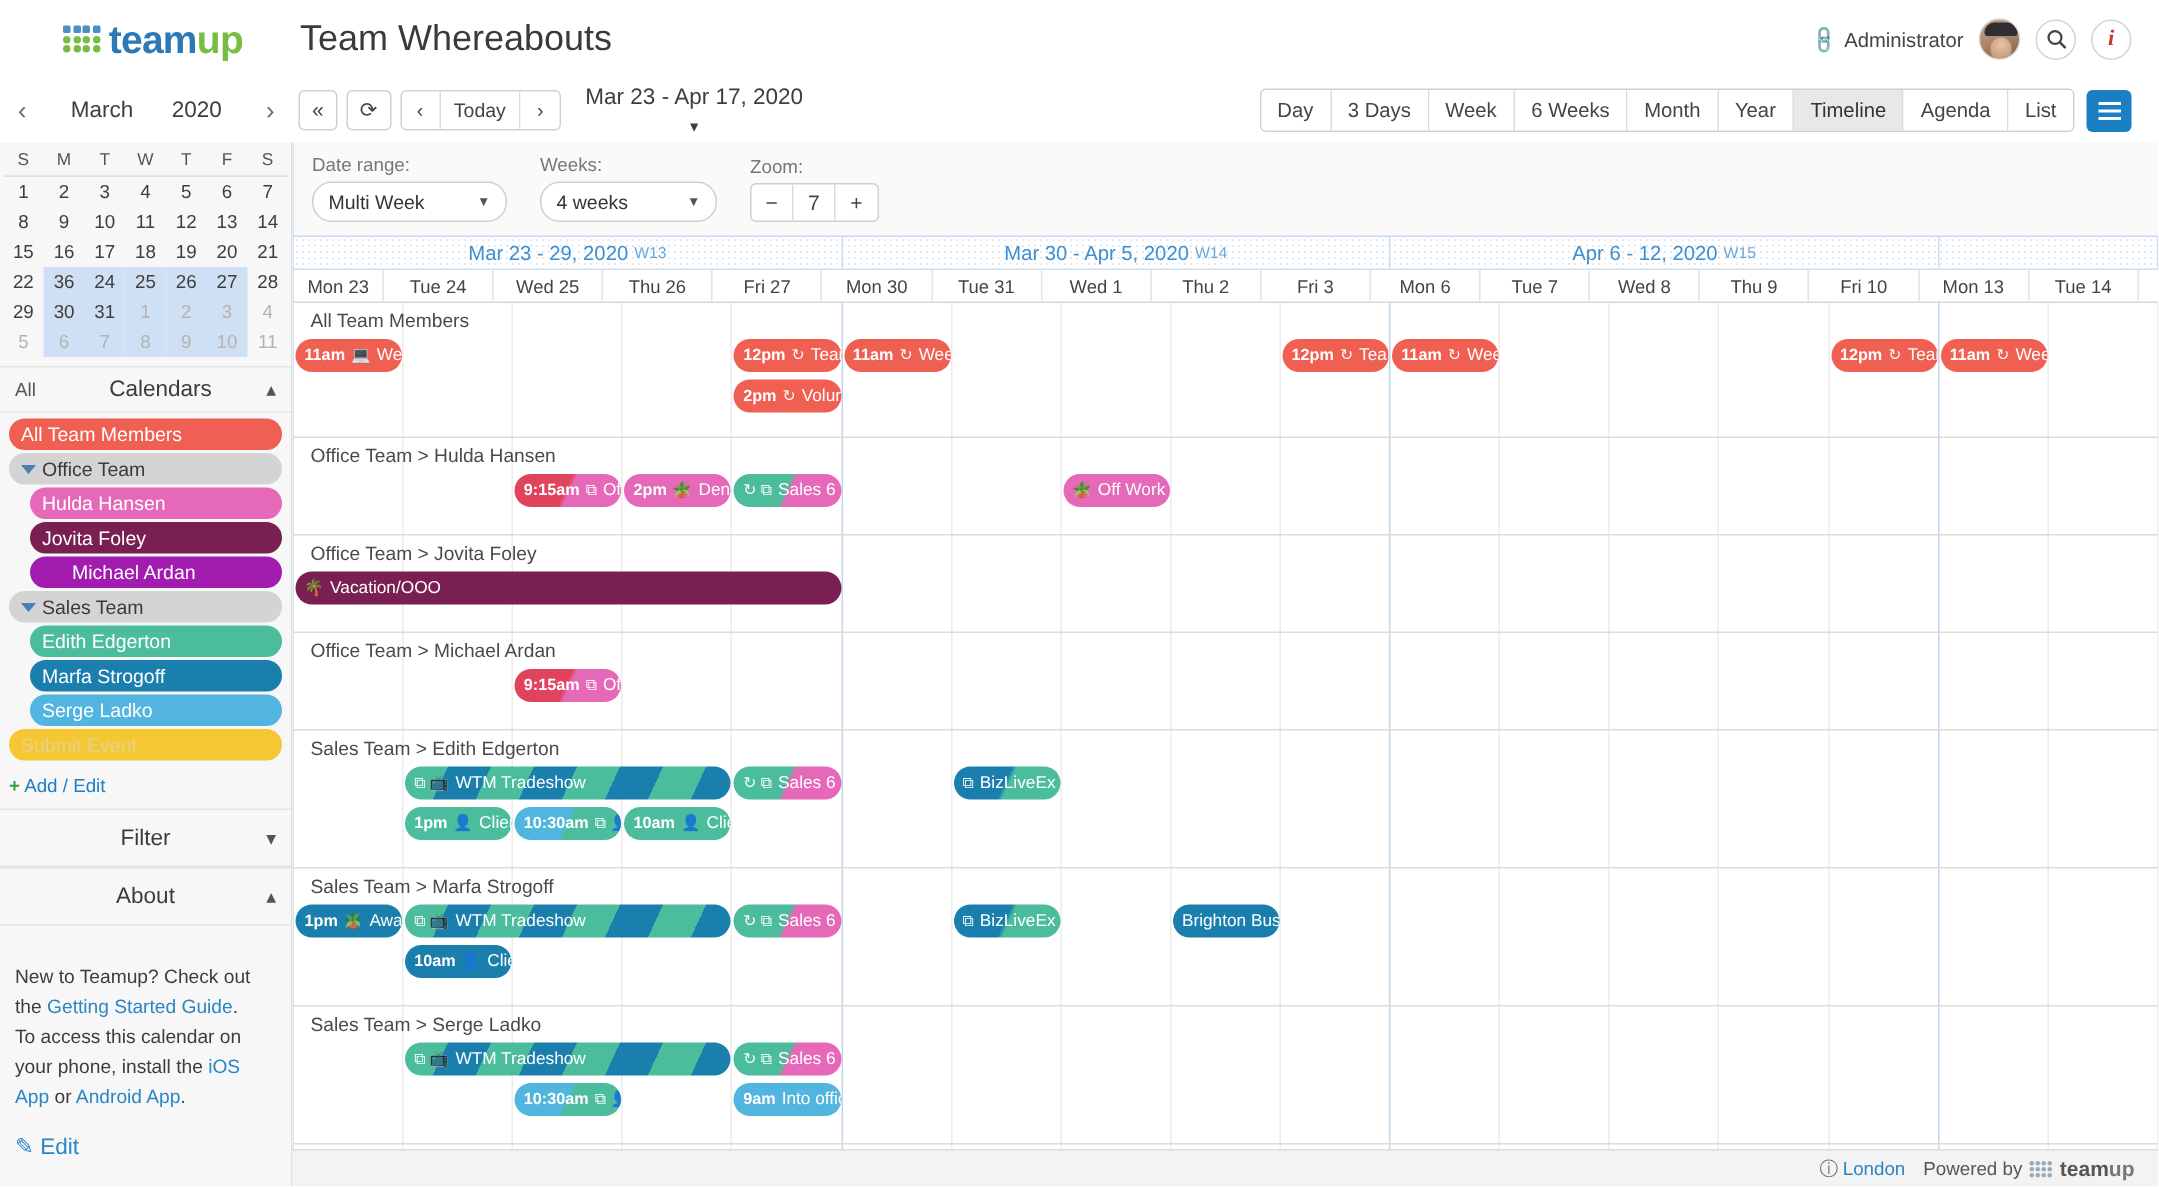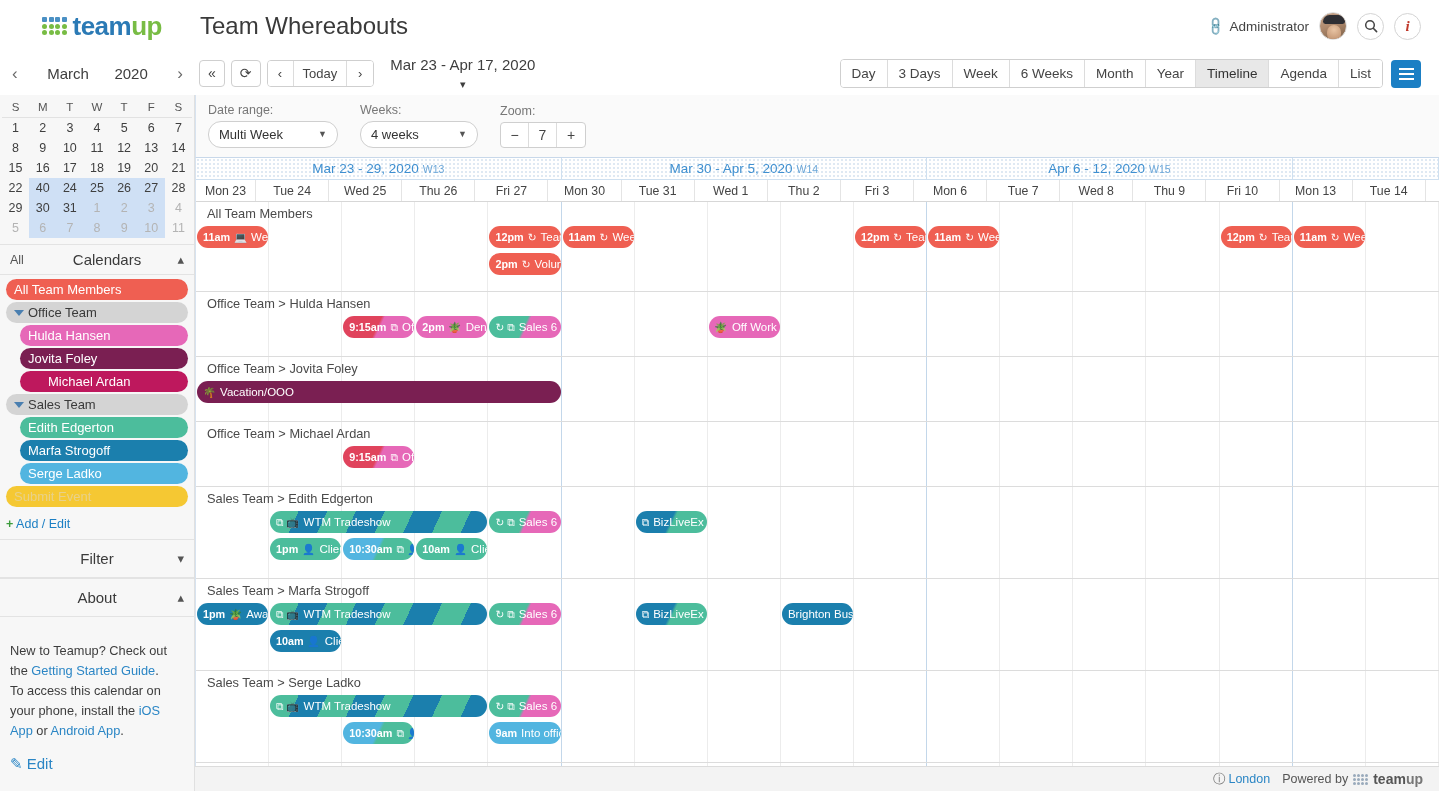--- a/index.html
+++ b/index.html
@@ -353,7 +353,7 @@
             </tr>
             <tr>
               <td class="">22</td>
-              <td class="sel">40</td>
+              <td class="sel">36</td>
               <td class="sel">24</td>
               <td class="sel">25</td>
               <td class="sel">26</td>

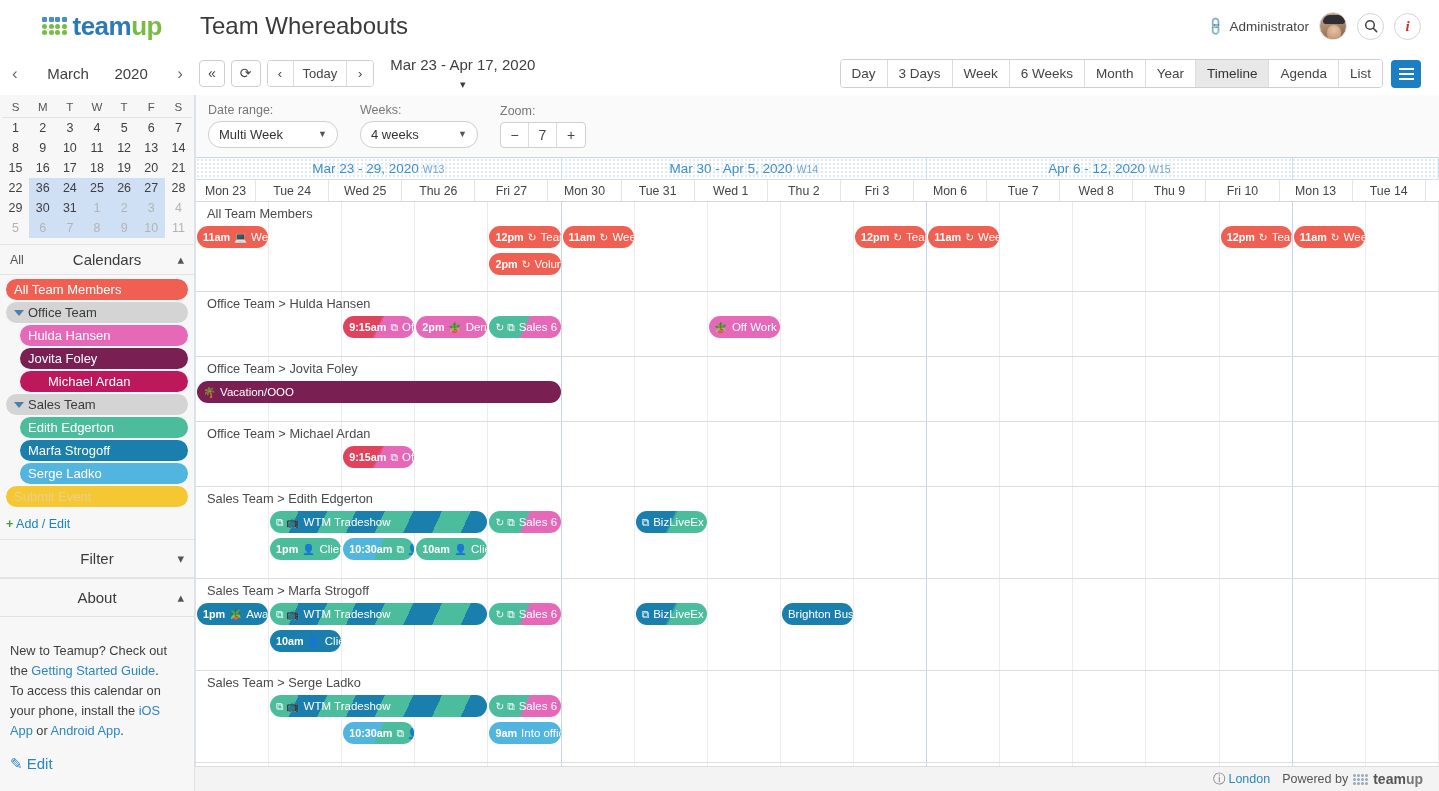--- a/index.html
+++ b/index.html
@@ -395,7 +395,7 @@
         </div>
         <div class="cal-item child" style="background: rgb(230, 104, 184);"><span>Hulda Hansen</span></div>
         <div class="cal-item child" style="background: rgb(122, 31, 82);"><span>Jovita Foley</span></div>
-        <div class="cal-item child" style="background: #be185d; padding-left: 28px;"><span>Michael Ardan</span></div>
+        <div class="cal-item child" style="background: #a21caf; padding-left: 28px;"><span>Michael Ardan</span></div>
         <div class="cal-item group" style="background: rgb(212, 212, 212); color: rgb(58, 58, 58);">
           <span class="tri"></span>
           <span>Sales Team</span>

